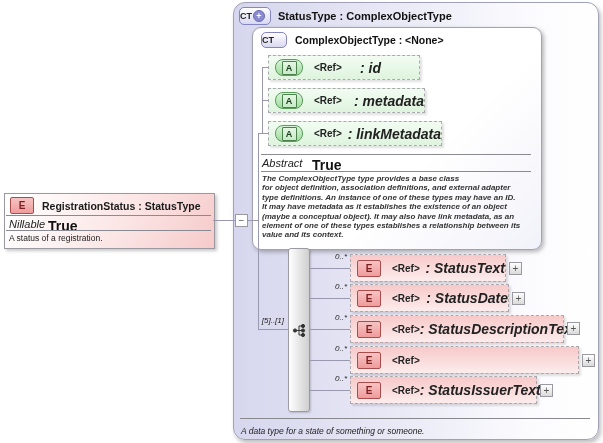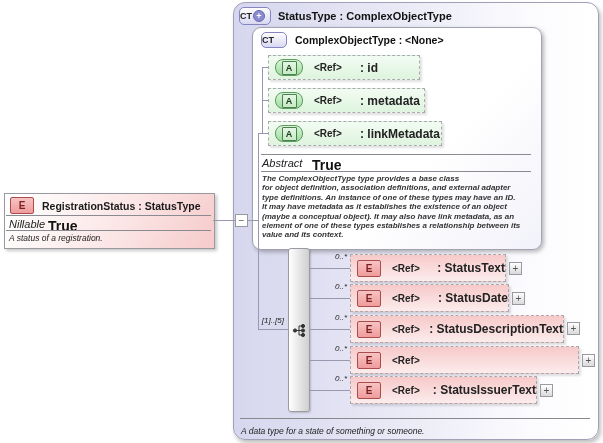--- a/index.html
+++ b/index.html
@@ -80,7 +80,7 @@
   .chip-attr{background:linear-gradient(#f2fcf2,#def4de);}
   .chip-elem{height:28px;background:linear-gradient(#f7c9c9,#fcecec);}
   .chip .ref{display:inline-block;width:46px;margin-left:11px;font-size:10px;color:#222;}
-  .chip .nm{font-size:12px;color:#222;white-space:nowrap;}
+  .chip .nm{font-size:14px;color:#222;white-space:nowrap;font-style:italic;}
 
   .plusbox{
     position:absolute;width:13px;height:13px;box-sizing:border-box;

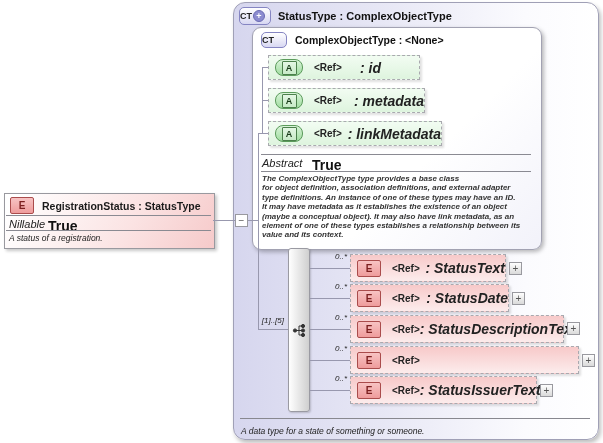--- a/index.html
+++ b/index.html
@@ -103,7 +103,7 @@
   .card-label{font-size:8px;font-style:italic;color:#222;text-align:right;white-space:nowrap;}
   .small-row-label{font-size:11px;font-style:italic;color:#222;}
   .small-row-value{font-size:14px;font-weight:bold;color:#111;}
-  .caption{font-size:8.5px;font-style:italic;color:#222;}
+  .caption{font-size:8.5px;color:#222;}
   .desc{
     font-size:8px;font-style:italic;color:#333;line-height:9.4px;
     white-space:pre-line;

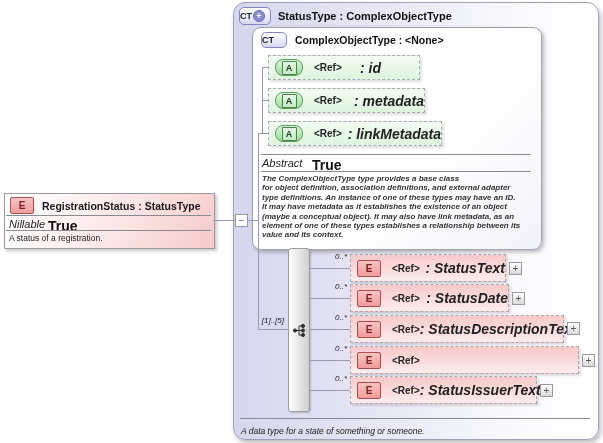--- a/index.html
+++ b/index.html
@@ -187,7 +187,7 @@
   <div class="line" style="left:258px;top:133px;width:1px;height:197px;"></div>
   <div class="line" style="left:258px;top:329px;width:30px;height:1px;"></div>
 
-  <span class="abs card-label" style="left:240px;top:316px;width:44px;">[1]..[5]</span>
+  <span class="abs card-label" style="left:240px;top:316px;width:44px;">[5]..[1]</span>
 
   <div class="seq-bar">
     <svg width="15" height="15" viewBox="0 0 15 15">

